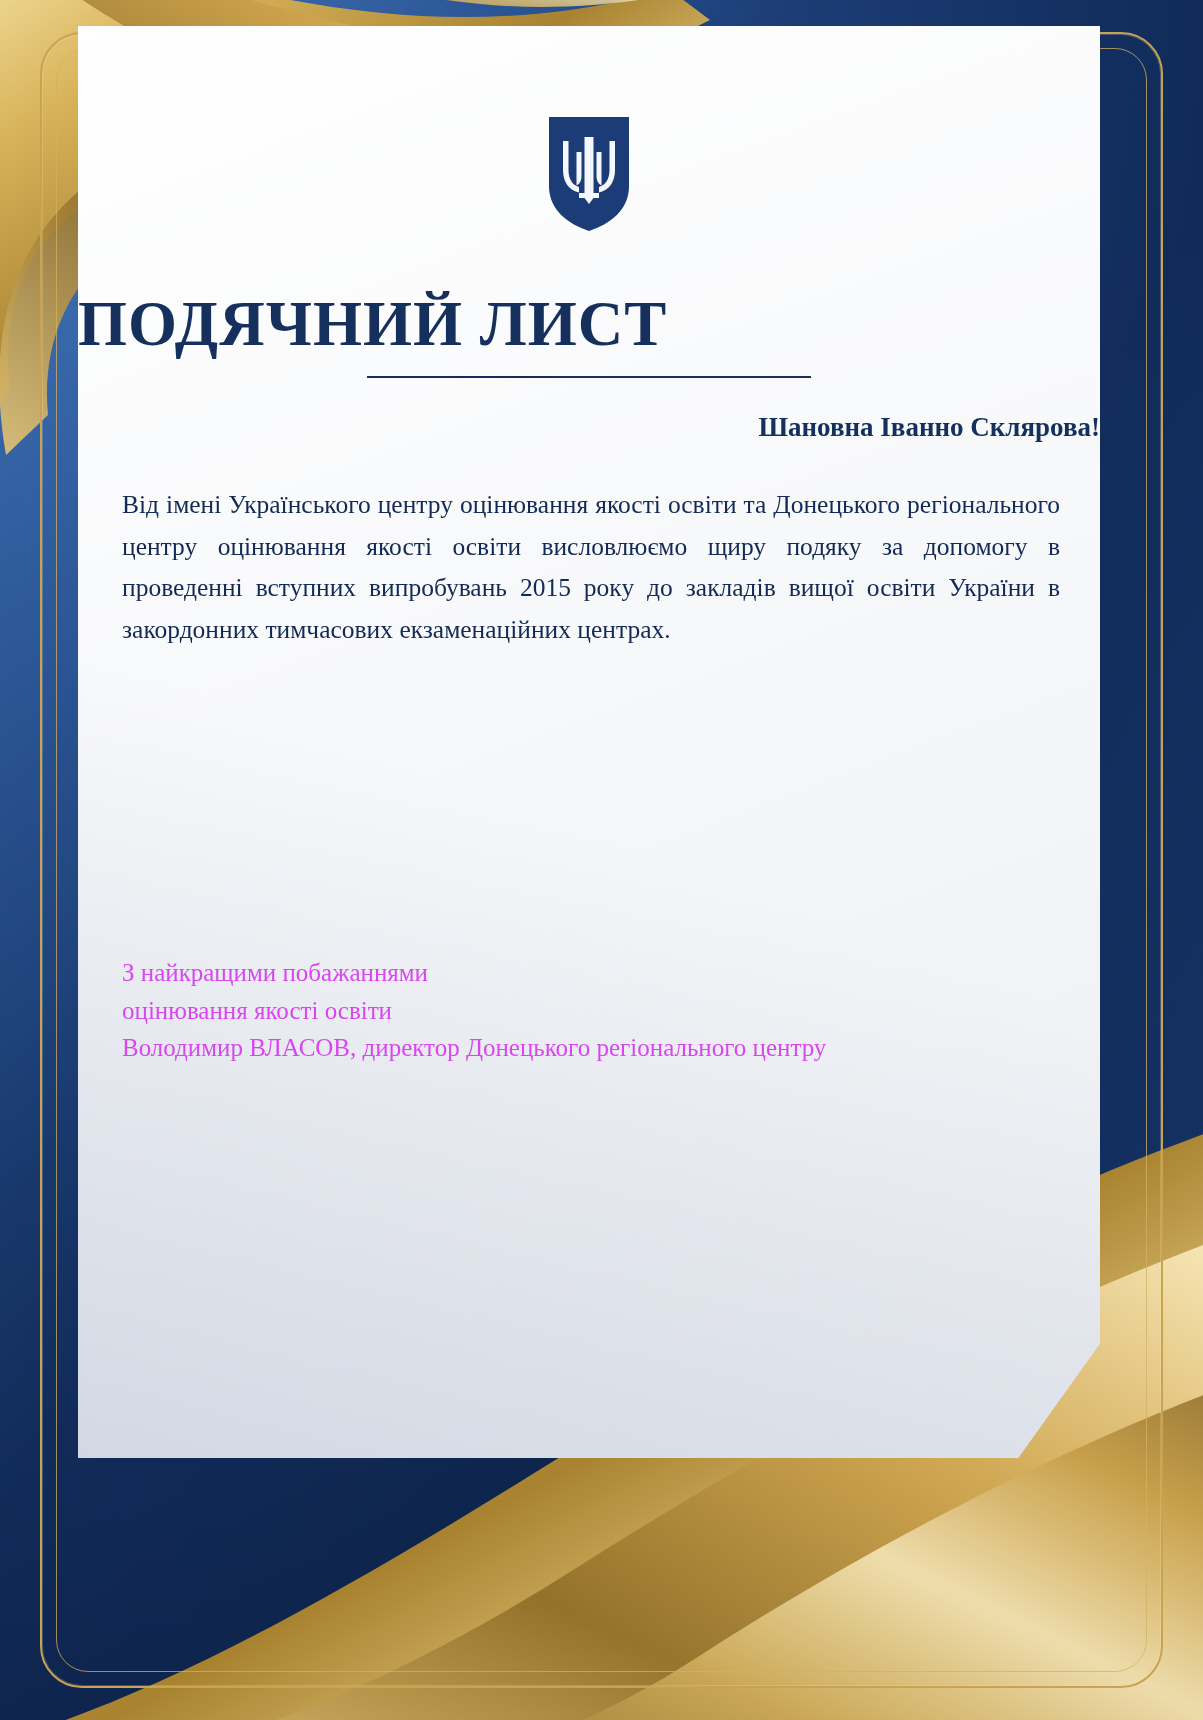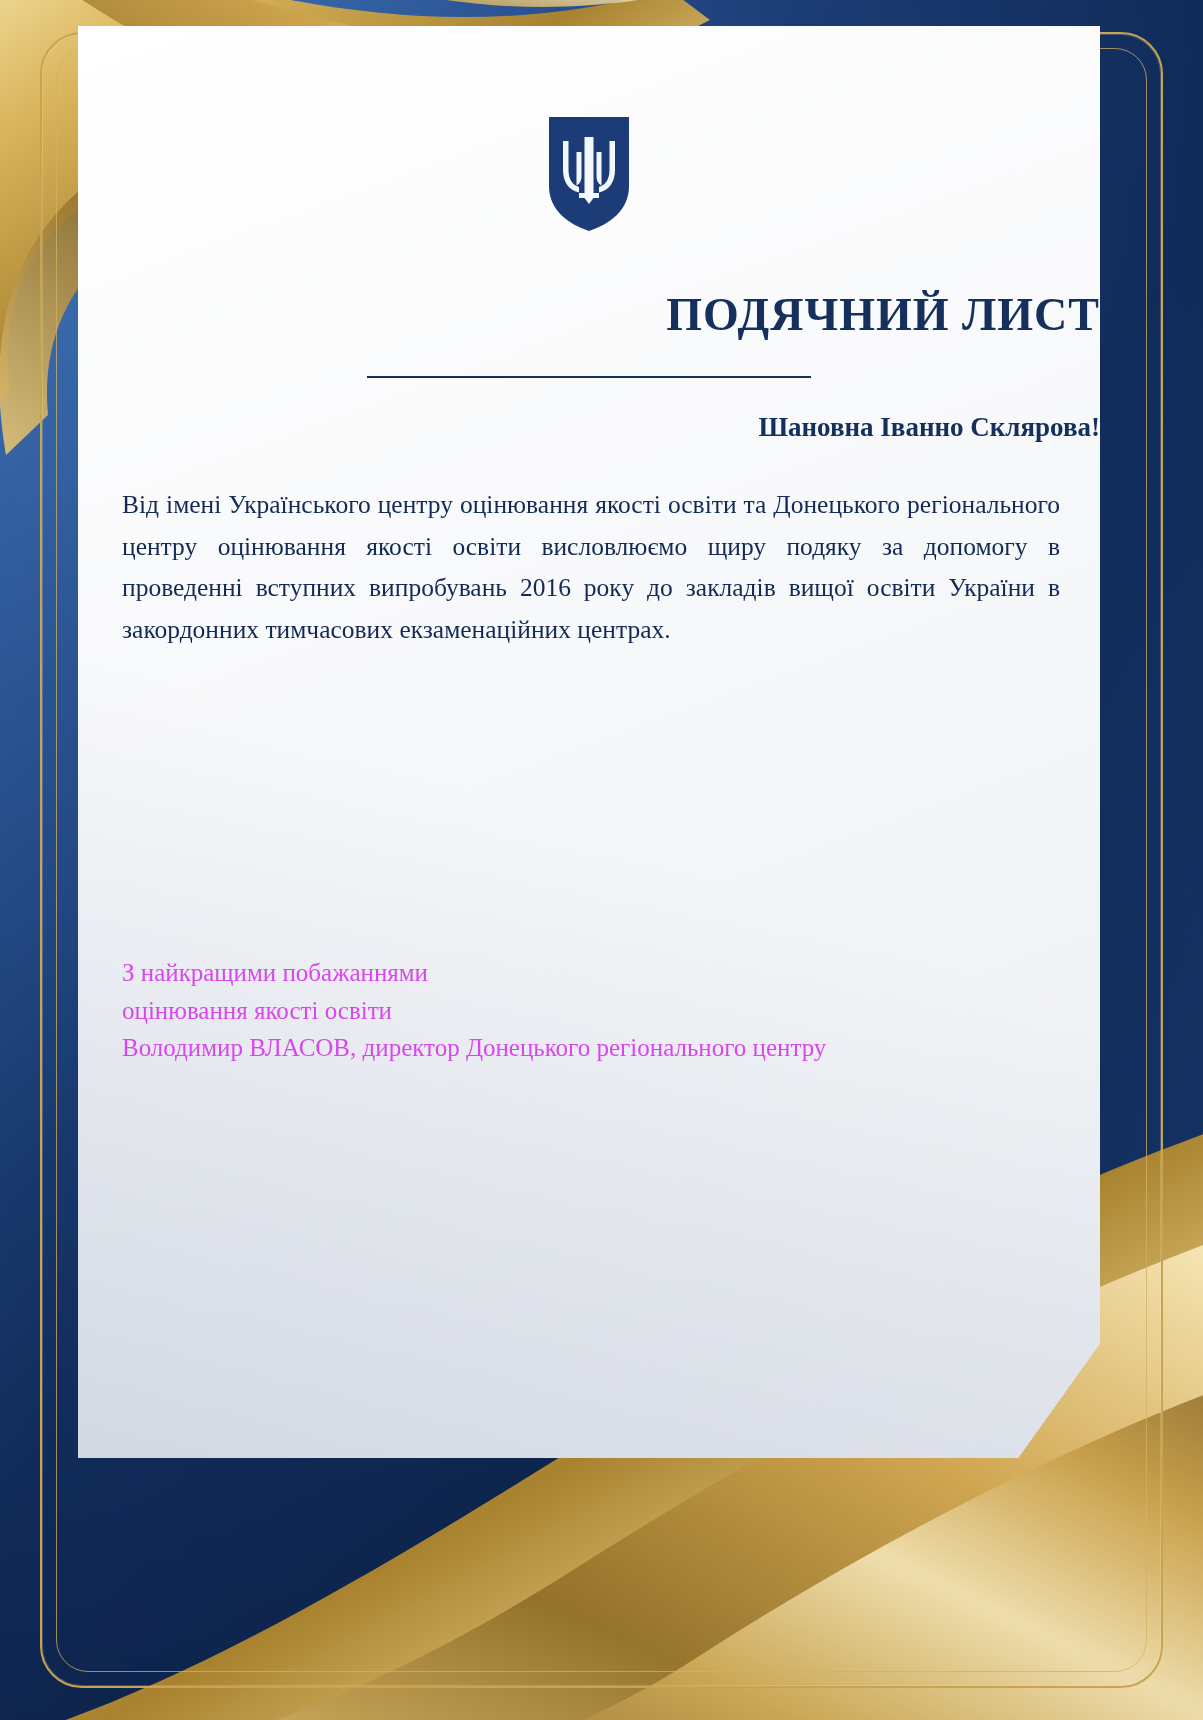--- a/index.html
+++ b/index.html
@@ -107,8 +107,8 @@
     left: 0;
     right: 0;
     top: 262px;
-    text-align: right;
-    font-size: 46px;
+    text-align: left;
+    font-size: 63px;
     font-weight: bold;
     letter-spacing: 1px;
     color: #16305e;

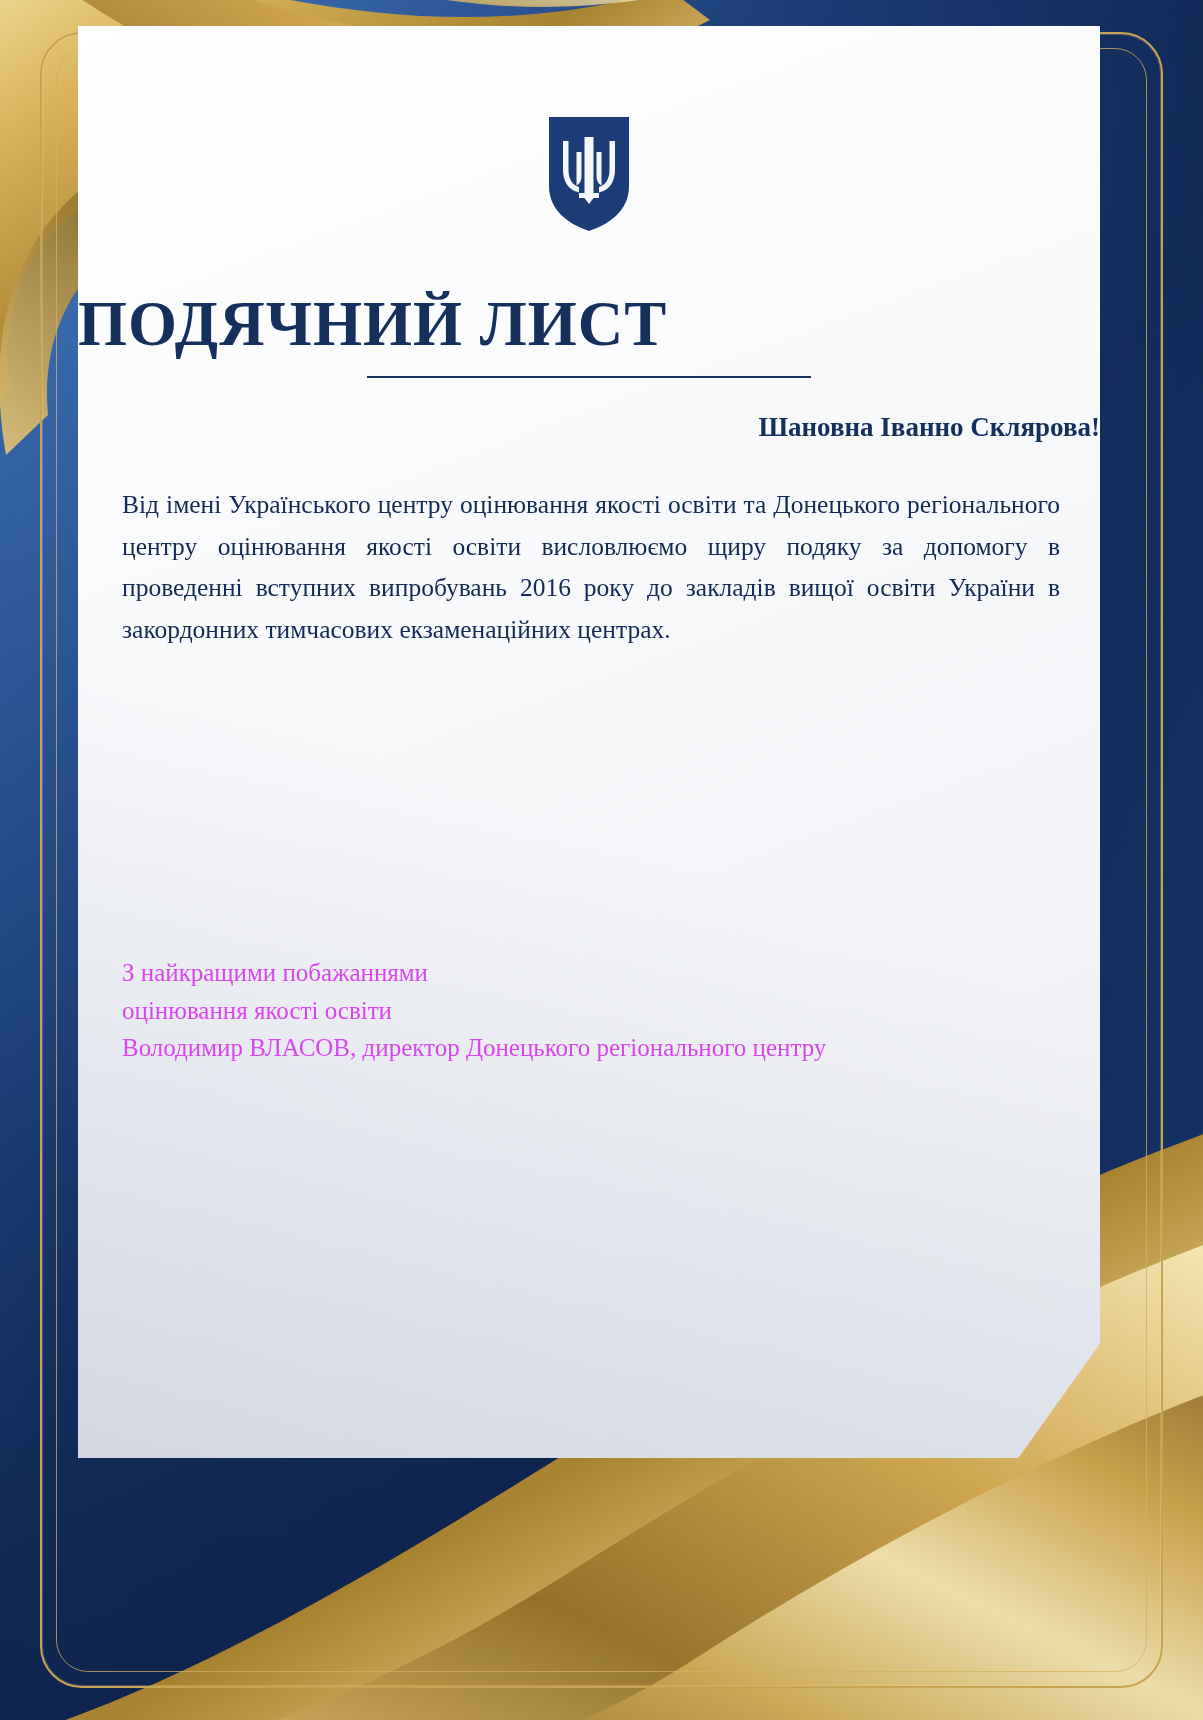--- a/index.html
+++ b/index.html
@@ -223,7 +223,7 @@
     <div class="salutation">Шановна Іванно Склярова!</div>
 
     <div class="body-block">
-      <p>Від імені Українського центру оцінювання якості освіти та Донецького регіонального центру оцінювання якості освіти висловлюємо щиру подяку за допомогу в проведенні вступних випробувань 2016 року до закладів вищої освіти України в закордонних тимчасових екзаменаційних центрах.</p>
+      <p>Від імені Українського центру оцінювання якості освіти та Донецького регіонального центру оцінювання якості освіти висловлюємо щиру подяку за допомогу в проведенні вступних випробувань 2015 року до закладів вищої освіти України в закордонних тимчасових екзаменаційних центрах.</p>
     </div>
 
     <div class="sign-block">

